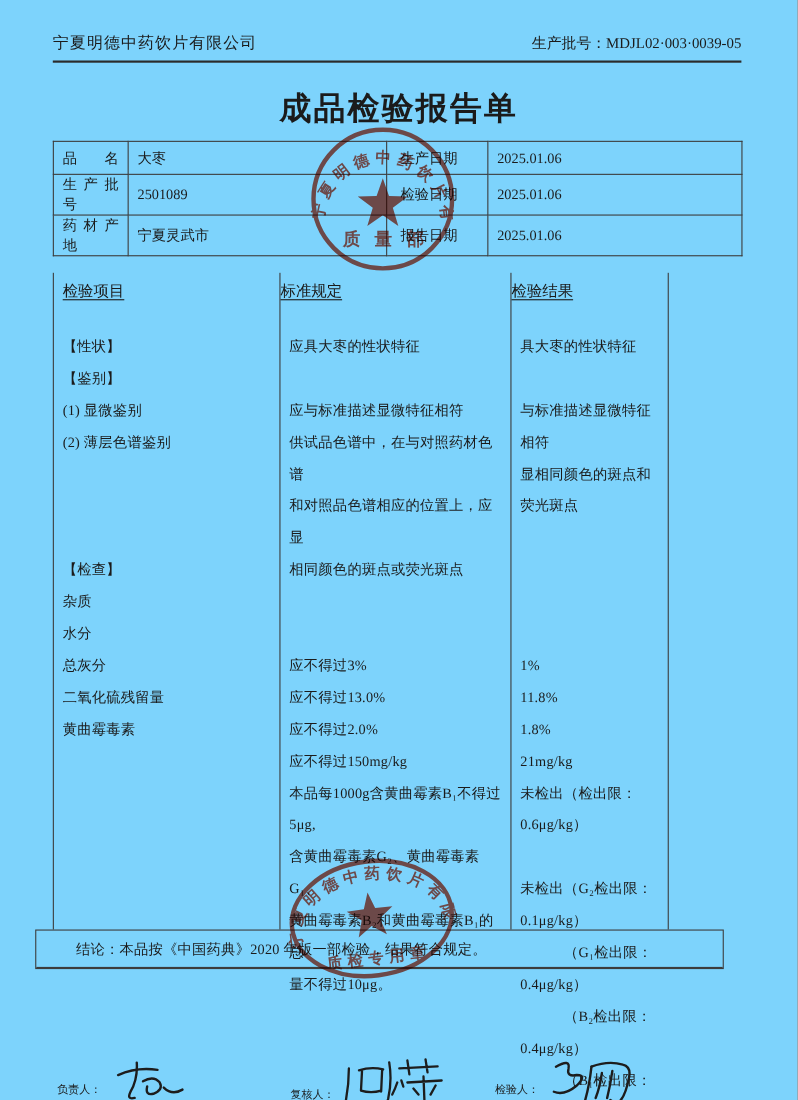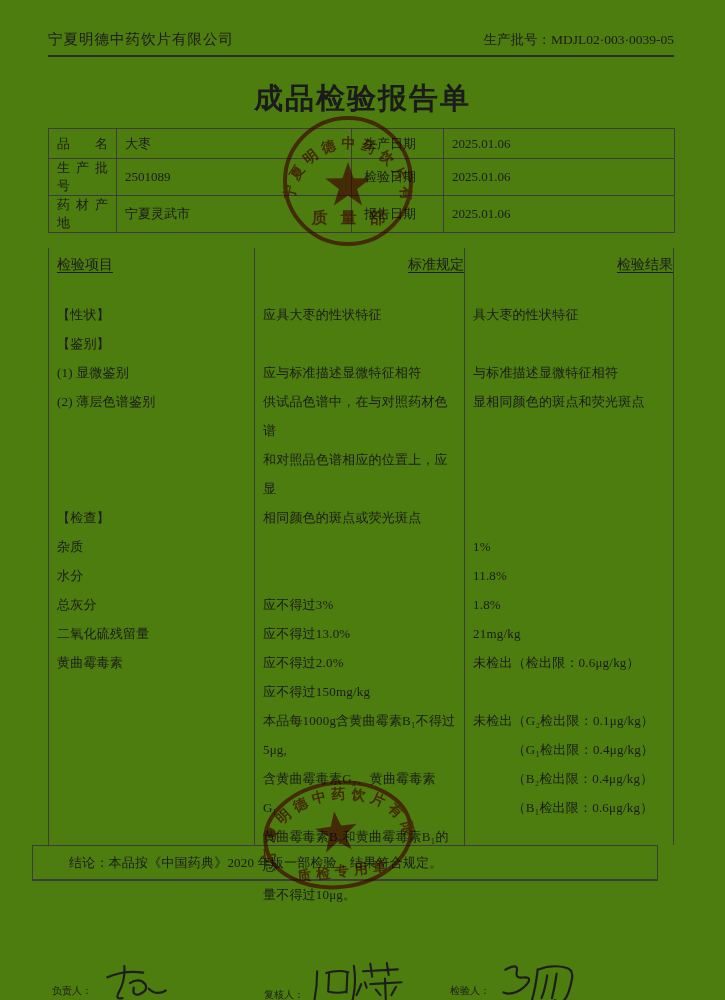--- a/index.html
+++ b/index.html
@@ -7,7 +7,7 @@
   html,body { background:#888; }
   .page {
     position:relative; width:725px; height:1000px; margin:0 auto;
-    background:#4d7c0f; color:var(--ink);
+    background:#7dd3fc; color:var(--ink);
     font-family:"Liberation Serif","DejaVu Serif",serif;
     overflow:hidden;
     text-decoration:underline;

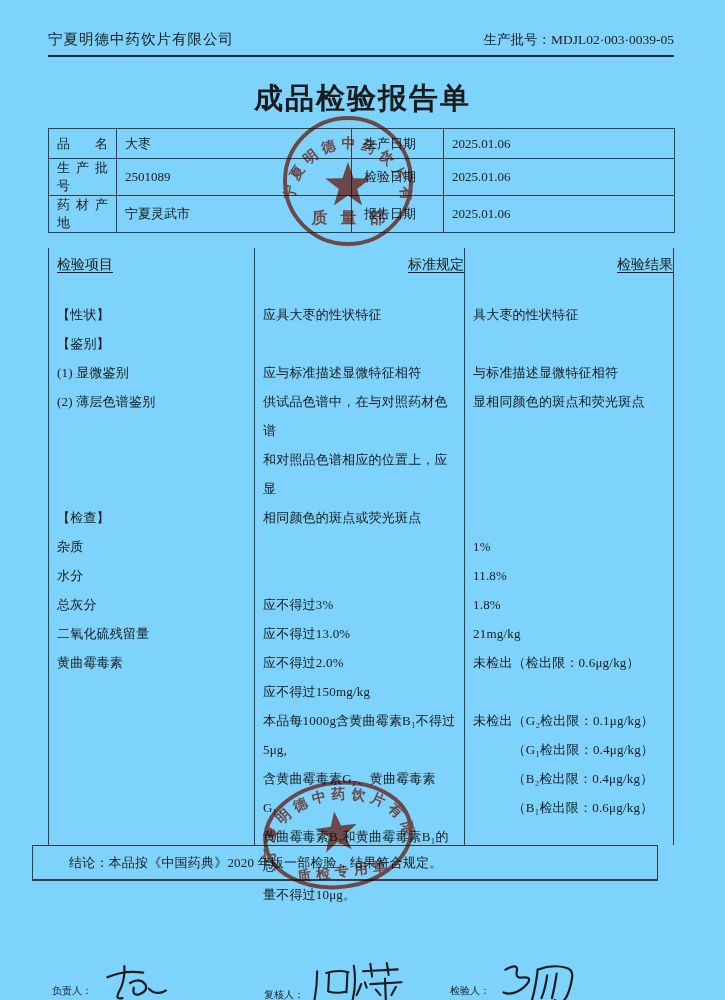--- a/index.html
+++ b/index.html
@@ -35,7 +35,7 @@
   .info-table td.lbl2 { padding-left:12px; }
   
   .main-table {
-    position:absolute; top:248px; left:48px; width:626px; height:597px;
+    position:absolute; top:248px; left:48px; width:560px; height:597px;
     display:flex;
     border-left:1px solid var(--line); border-right:1px solid var(--line);
   }

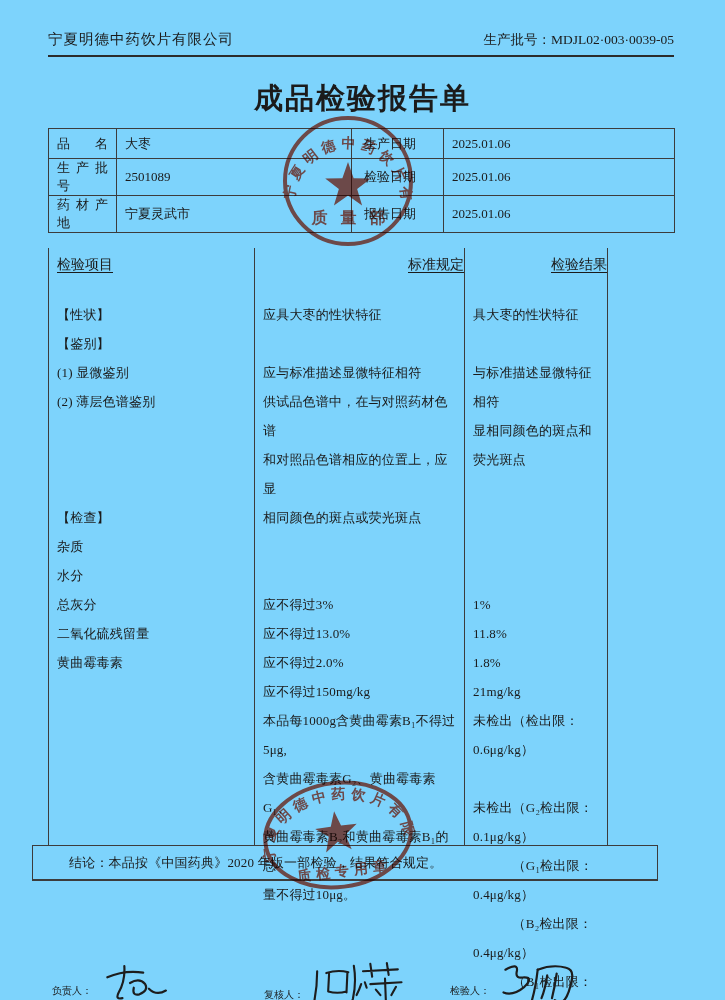--- a/index.html
+++ b/index.html
@@ -48,7 +48,7 @@
     text-decoration:underline; text-underline-offset:3px;
   }
   .col-item .col-head { padding-left:8px; }
-  .col-standard .col-head, .col-result .col-head { text-align:right; }
+  .col-standard .col-head, .col-result .col-head { text-align:left; }
   .col-body {
     font-size:13px; line-height:29px; white-space:pre-wrap;
     padding:0 5px 0 8px; letter-spacing:0.2px;

